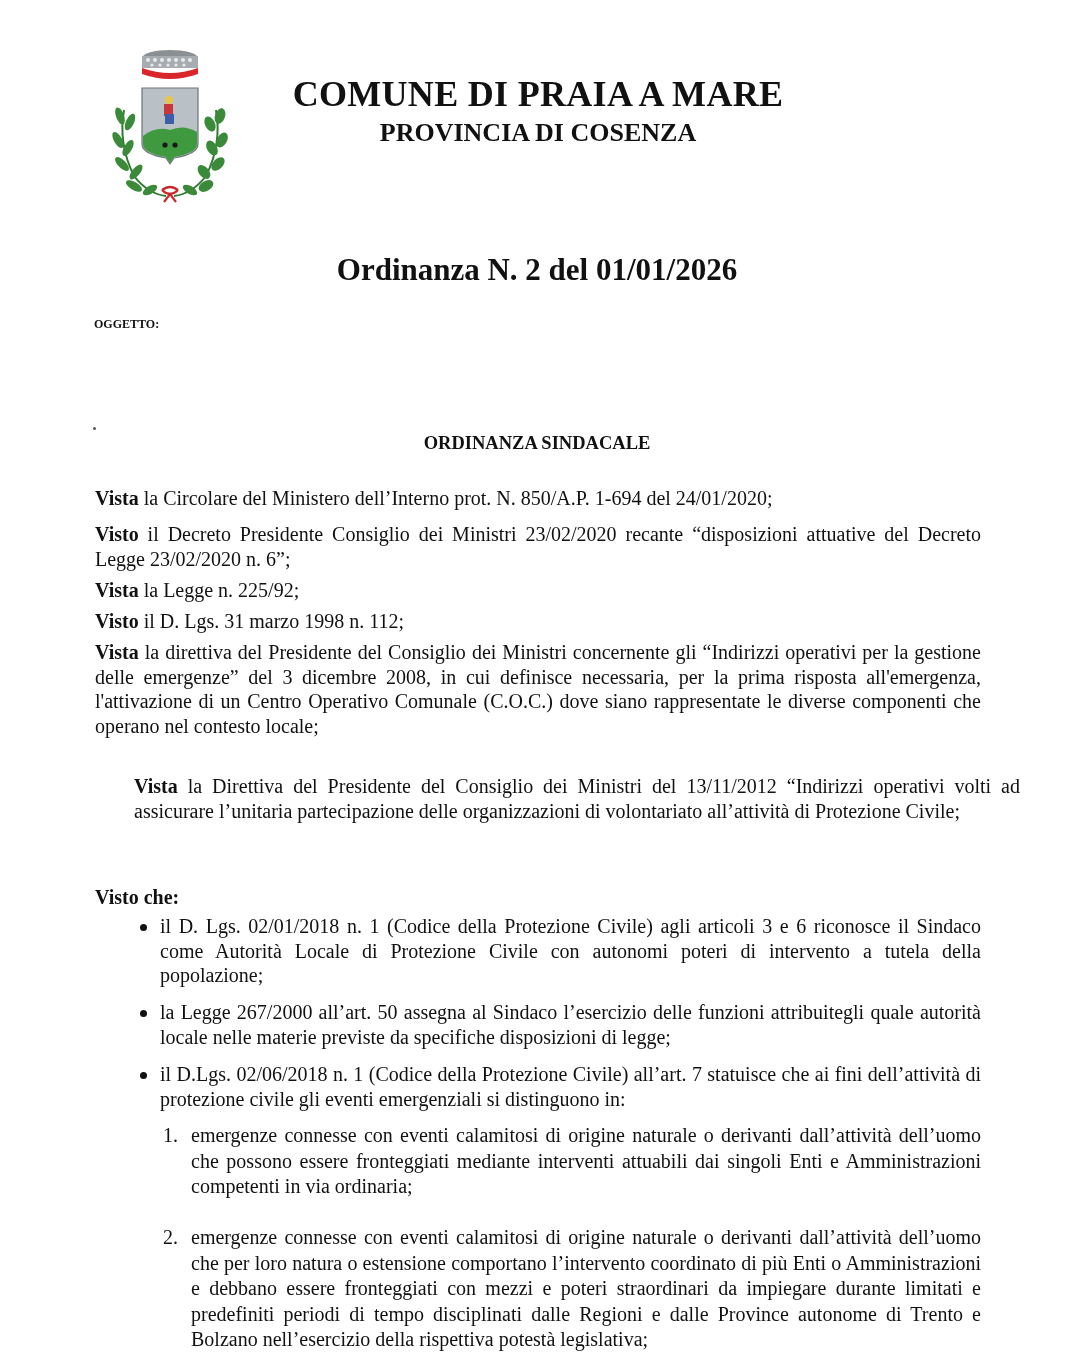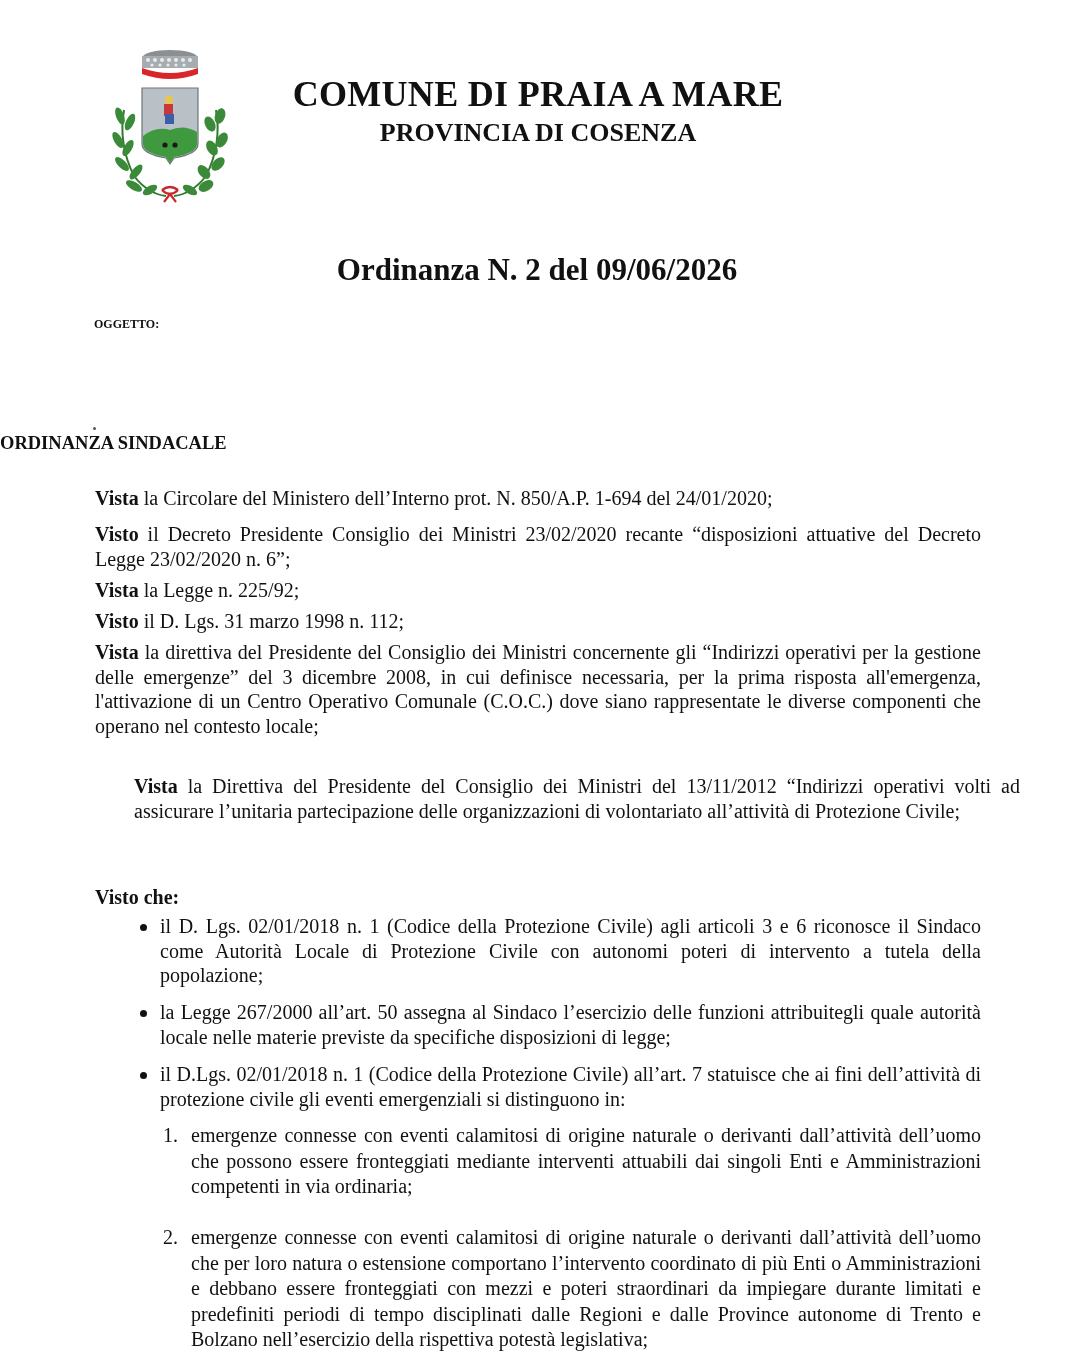--- a/index.html
+++ b/index.html
@@ -148,7 +148,7 @@
   <div class="head-title">COMUNE DI PRAIA A MARE</div>
   <div class="head-sub">PROVINCIA DI COSENZA</div>
 
-  <div class="ord-title">Ordinanza N. 2 del 09/06/2026</div>
+  <div class="ord-title">Ordinanza N. 2 del 01/01/2026</div>
 
   <div class="oggetto-label">OGGETTO:</div>
 

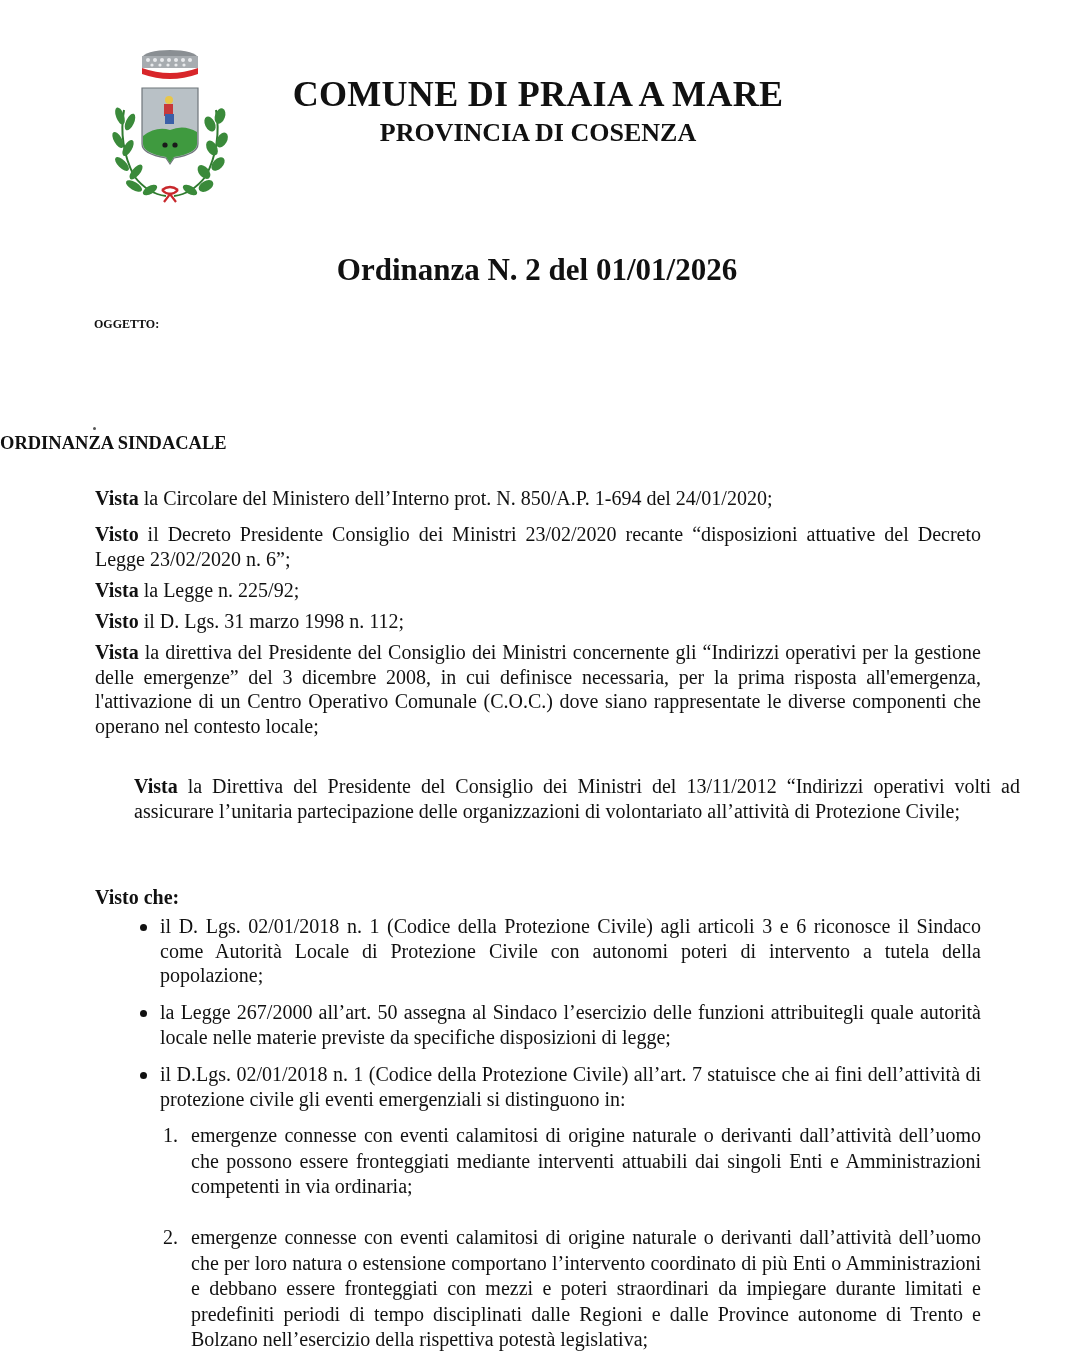--- a/index.html
+++ b/index.html
@@ -44,7 +44,7 @@
     }
     .sindacale {
       position: absolute; left: 0; top: 431px; width: 1074px;
-      text-align: left; font-weight: bold; font-size: 18.5px; line-height: 24px;
+      text-align: center; font-weight: bold; font-size: 18.5px; line-height: 24px;
     }
 
     .body-text {

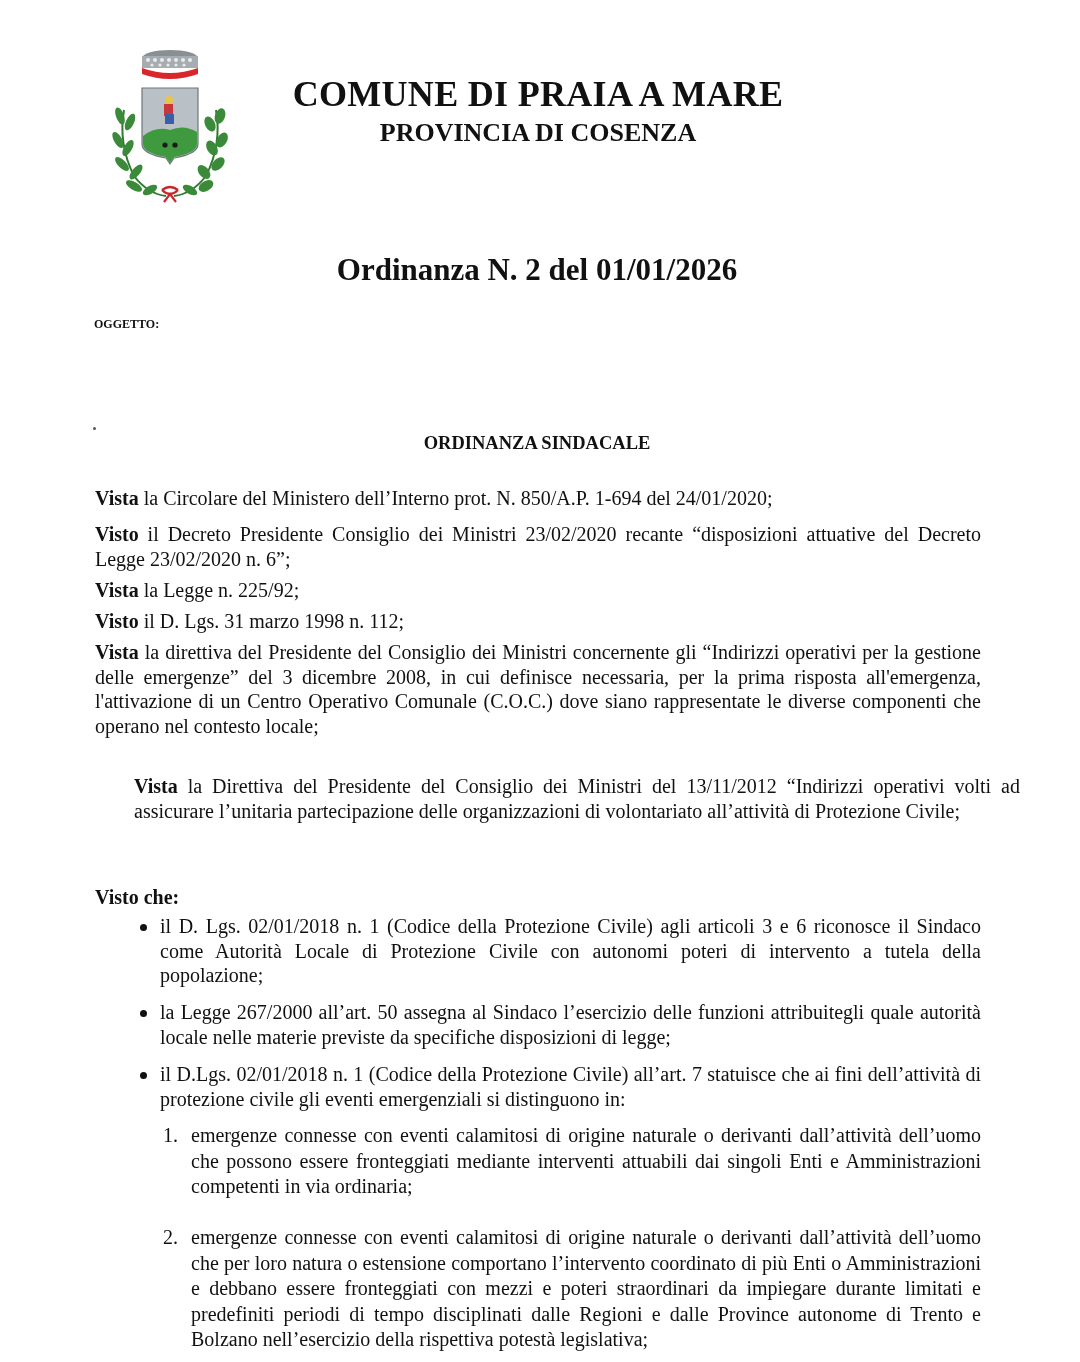--- a/index.html
+++ b/index.html
@@ -174,7 +174,7 @@
   </div>
   <div class="bullet-item b3">
     <span class="bullet-dot"></span>
-    <span>il D.Lgs. 02/01/2018 n. 1 (Codice della Protezione Civile) all’art. 7 statuisce che ai fini dell’attività di protezione civile gli eventi emergenziali si distinguono in:</span>
+    <span>il D.Lgs. 02/06/2018 n. 1 (Codice della Protezione Civile) all’art. 7 statuisce che ai fini dell’attività di protezione civile gli eventi emergenziali si distinguono in:</span>
   </div>
 
   <div class="num-item n1">

